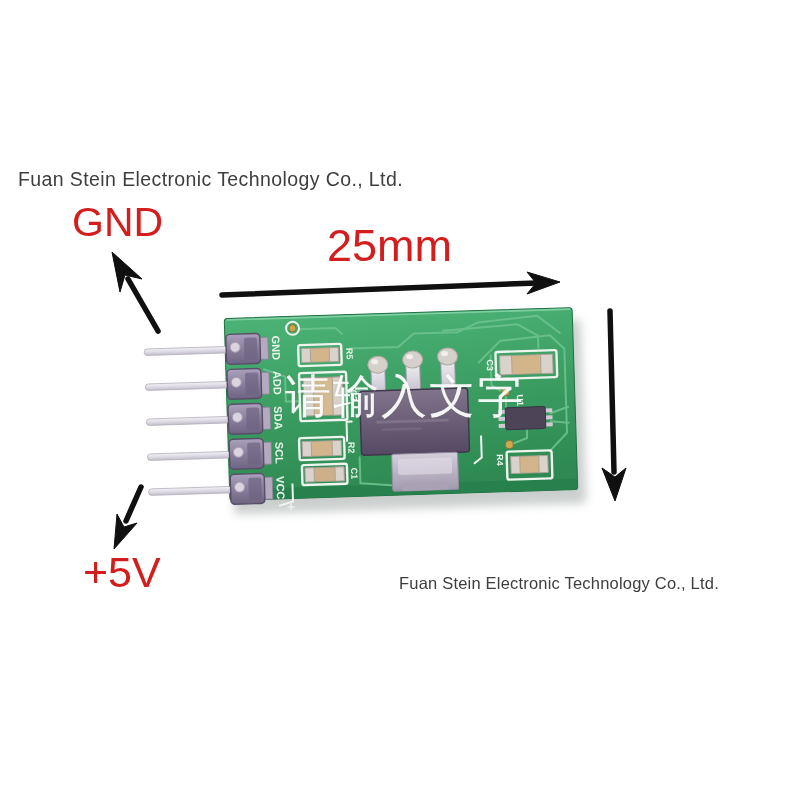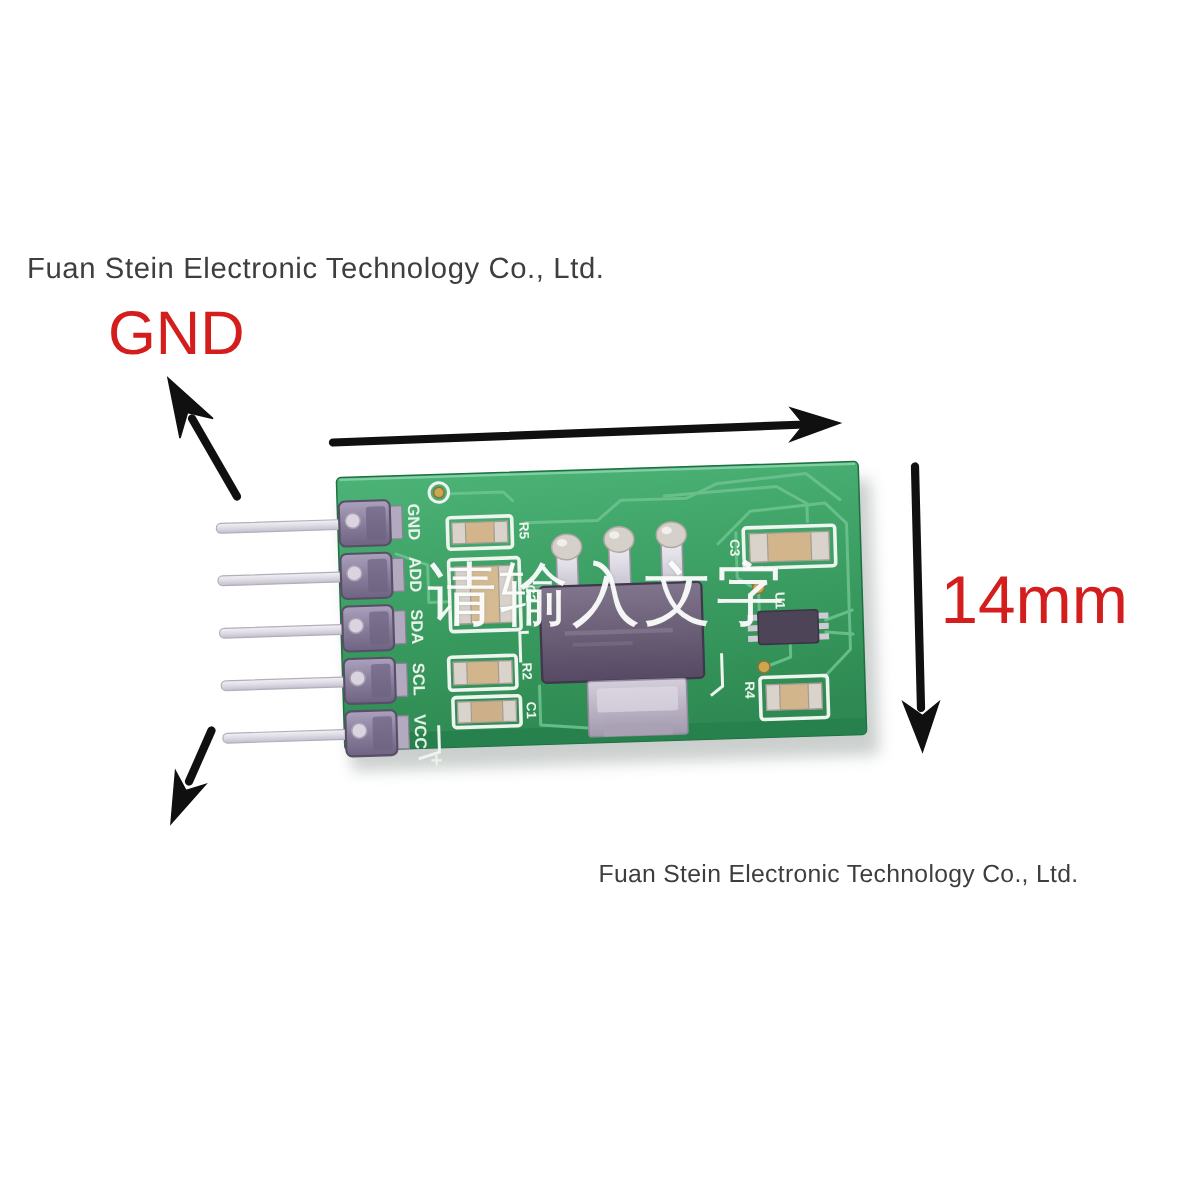--- a/index.html
+++ b/index.html
@@ -253,6 +253,7 @@
 
   <div class="abs wm wm-top">Fuan Stein Electronic Technology Co., Ltd.</div>
   <div class="abs red-lbl lbl-gnd">GND</div>
+  <div class="abs red-lbl lbl-25">25mm</div>
   <div class="abs red-lbl lbl-14">14mm</div>
   <div class="abs wm wm-bottom">Fuan Stein Electronic Technology Co., Ltd.</div>
 

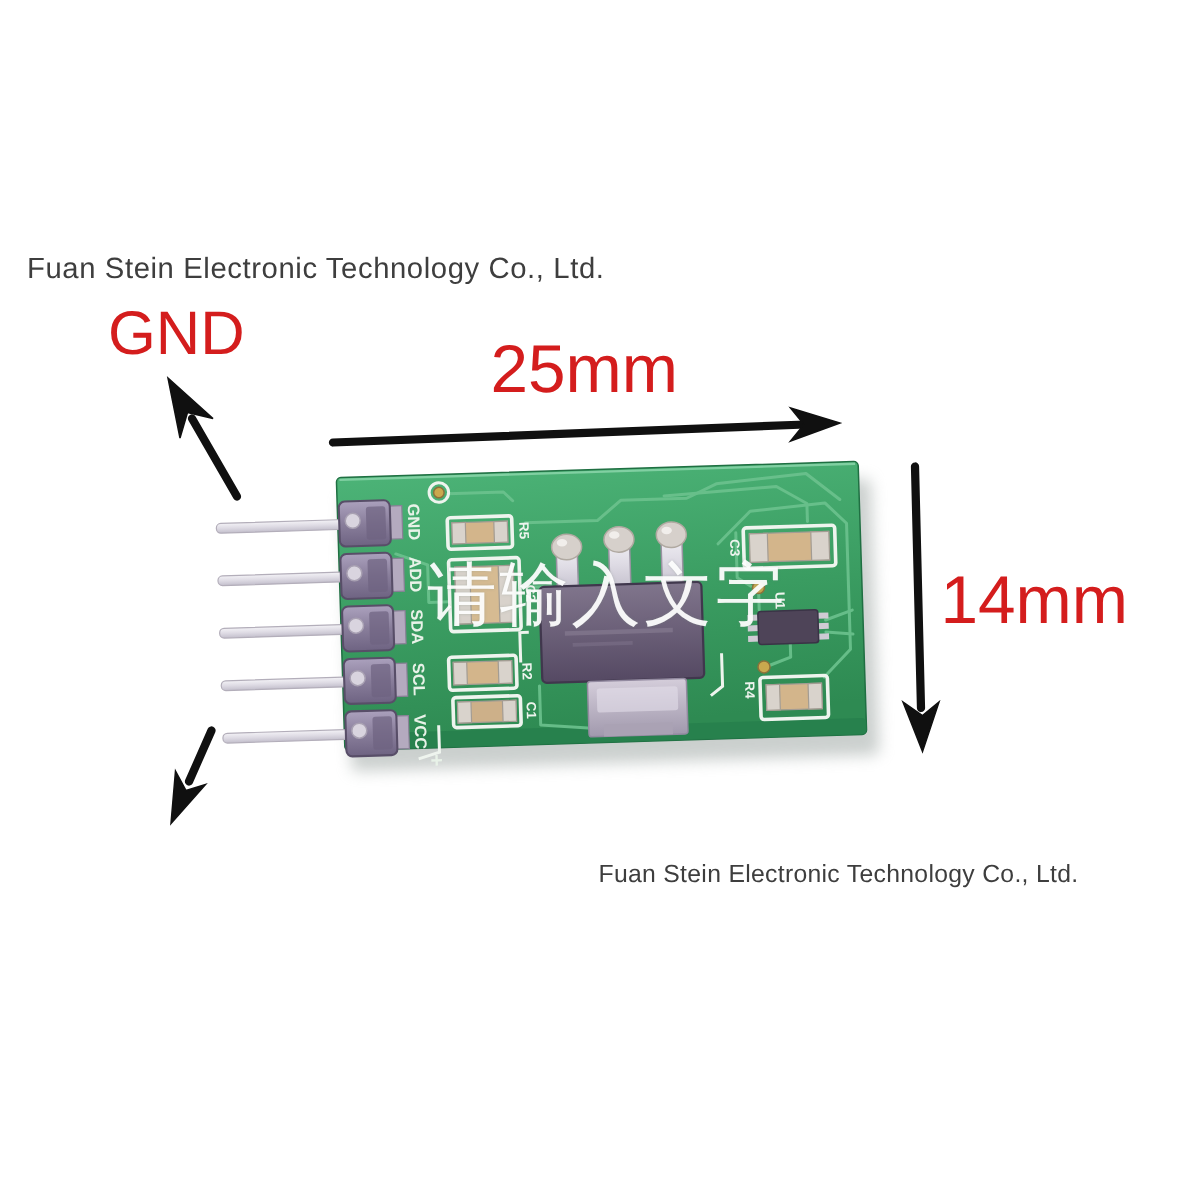--- a/index.html
+++ b/index.html
@@ -254,7 +254,6 @@
   <div class="abs wm wm-top">Fuan Stein Electronic Technology Co., Ltd.</div>
   <div class="abs red-lbl lbl-gnd">GND</div>
   <div class="abs red-lbl lbl-25">25mm</div>
-  <div class="abs red-lbl lbl-14">14mm</div>
   <div class="abs wm wm-bottom">Fuan Stein Electronic Technology Co., Ltd.</div>
 
 </div>

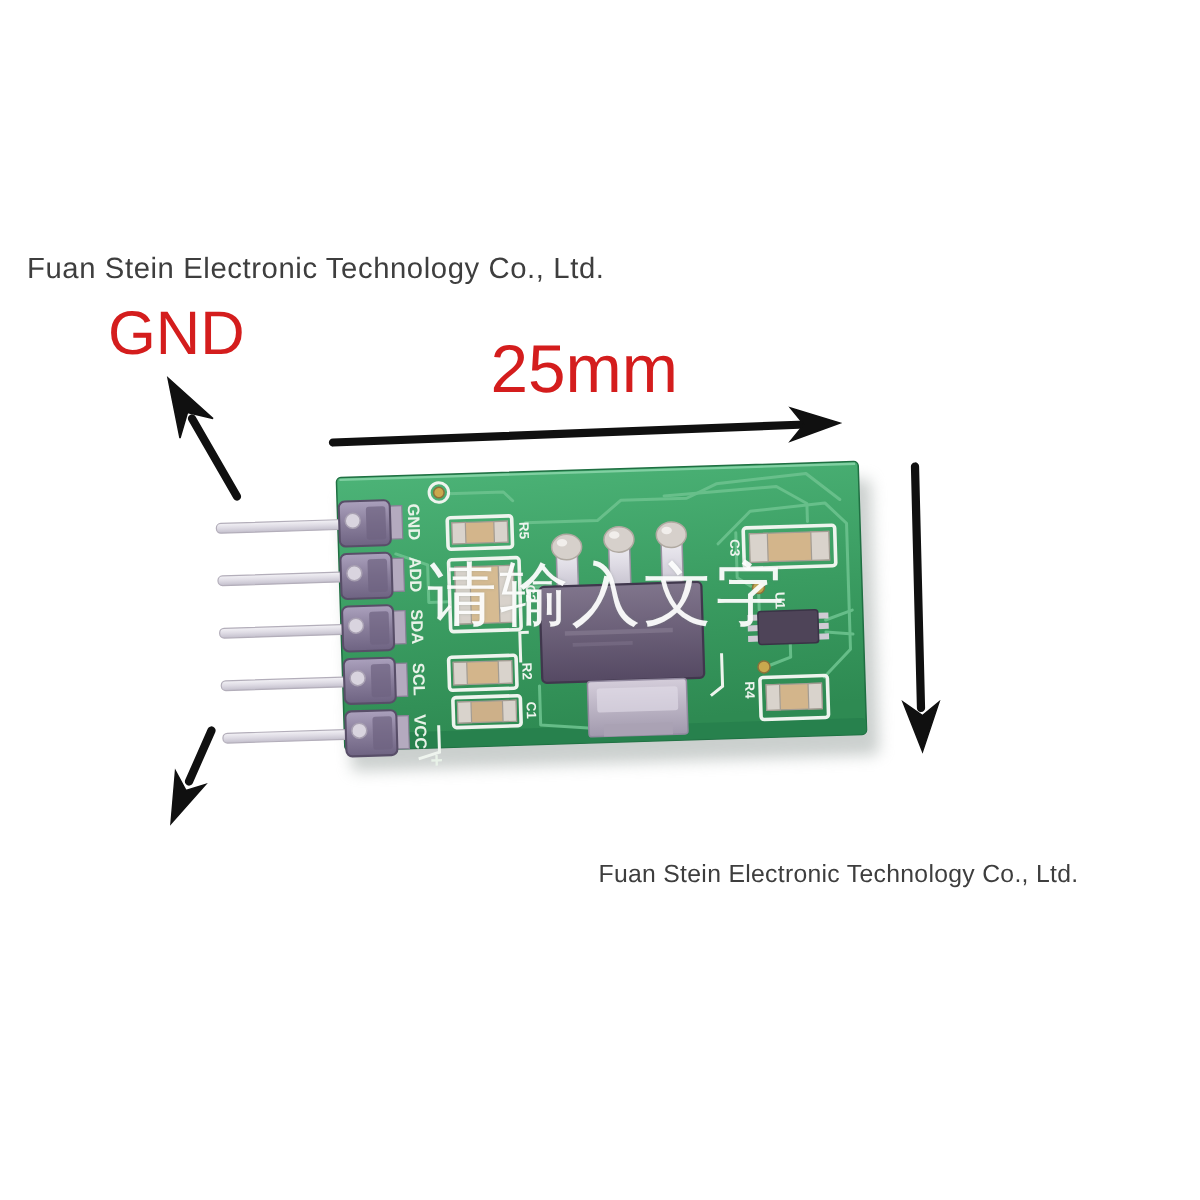--- a/index.html
+++ b/index.html
@@ -254,6 +254,7 @@
   <div class="abs wm wm-top">Fuan Stein Electronic Technology Co., Ltd.</div>
   <div class="abs red-lbl lbl-gnd">GND</div>
   <div class="abs red-lbl lbl-25">25mm</div>
+  <div class="abs red-lbl lbl-5v">+5V</div>
   <div class="abs wm wm-bottom">Fuan Stein Electronic Technology Co., Ltd.</div>
 
 </div>

